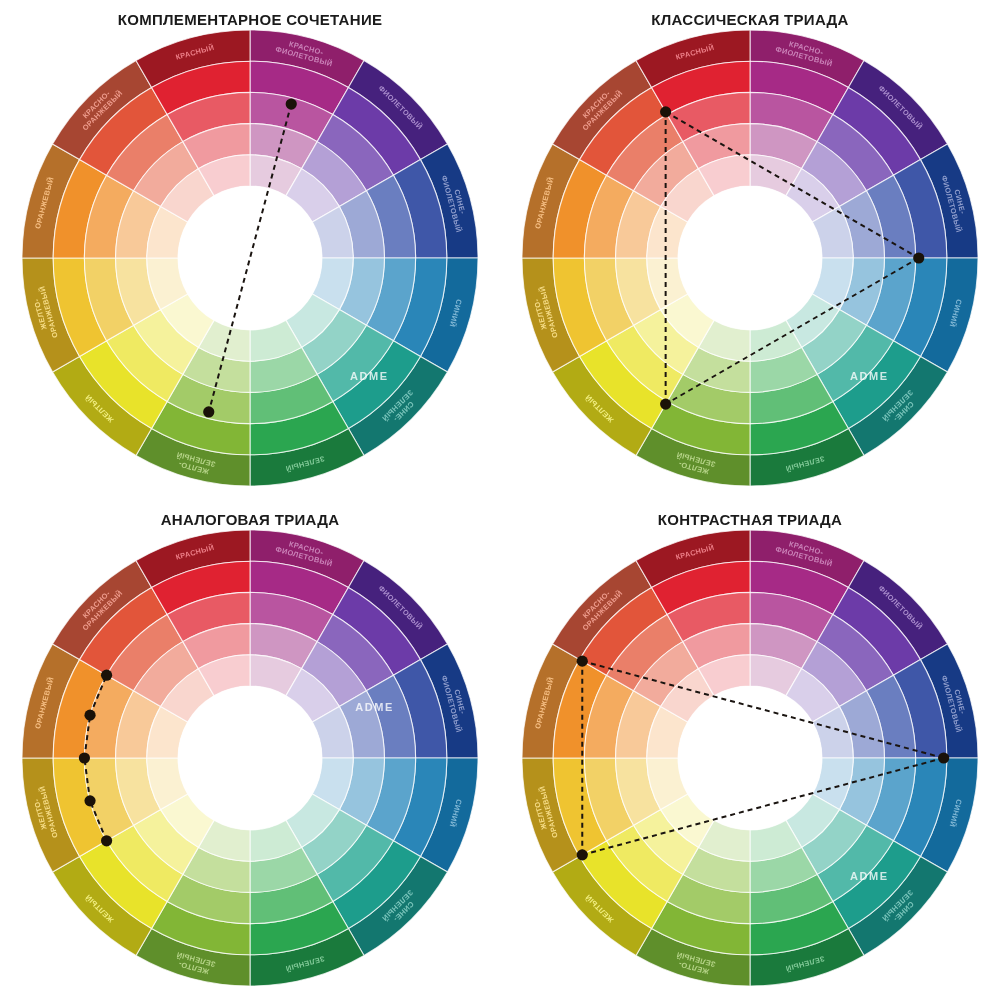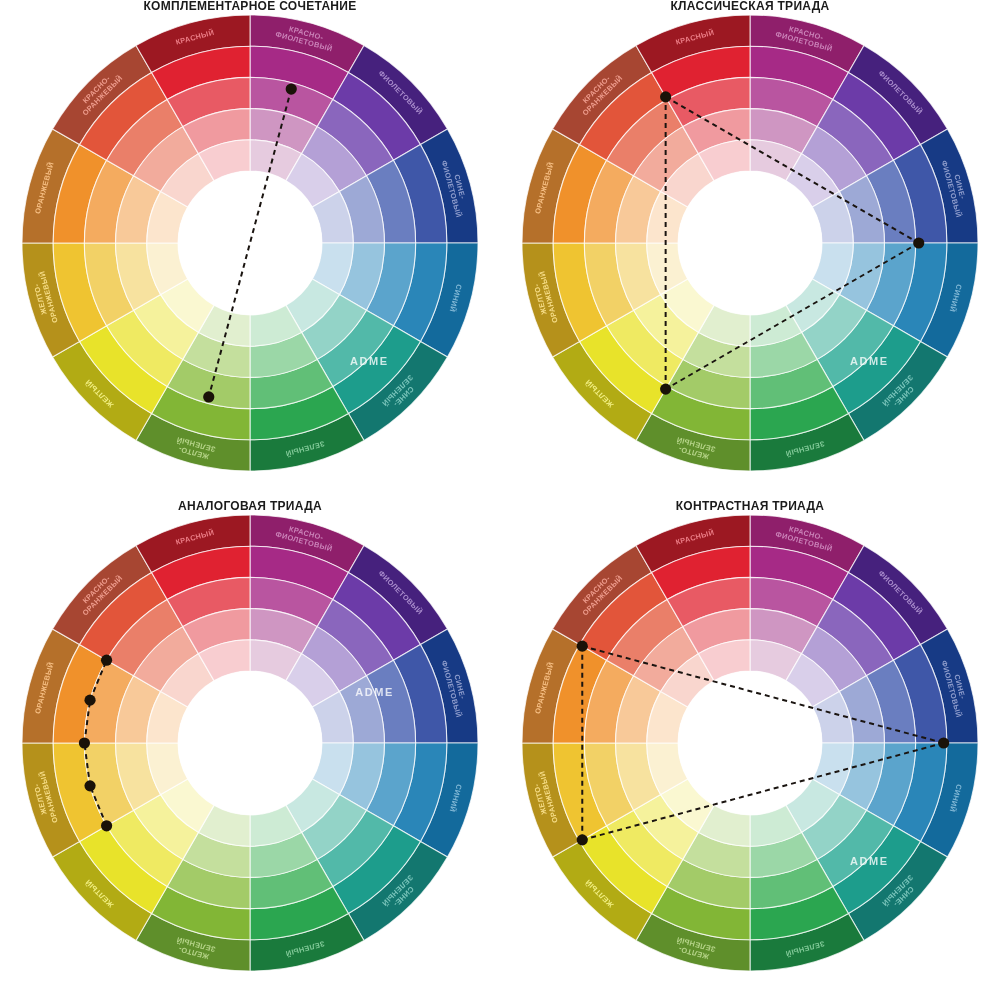--- a/index.html
+++ b/index.html
@@ -21,7 +21,8 @@
     display:flex;flex-direction:column;align-items:center;
   }
   .panel-title{
-    font-size:12px;
+    margin-top:12px;
+    font-size:15px;
     font-weight:bold;
     letter-spacing:.3px;
     color:#1b1b1b;

